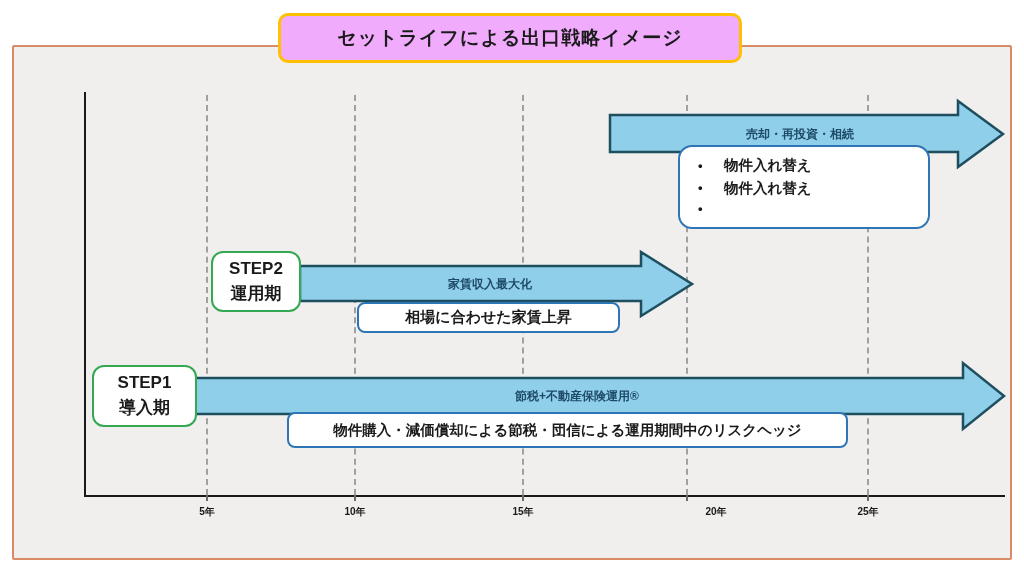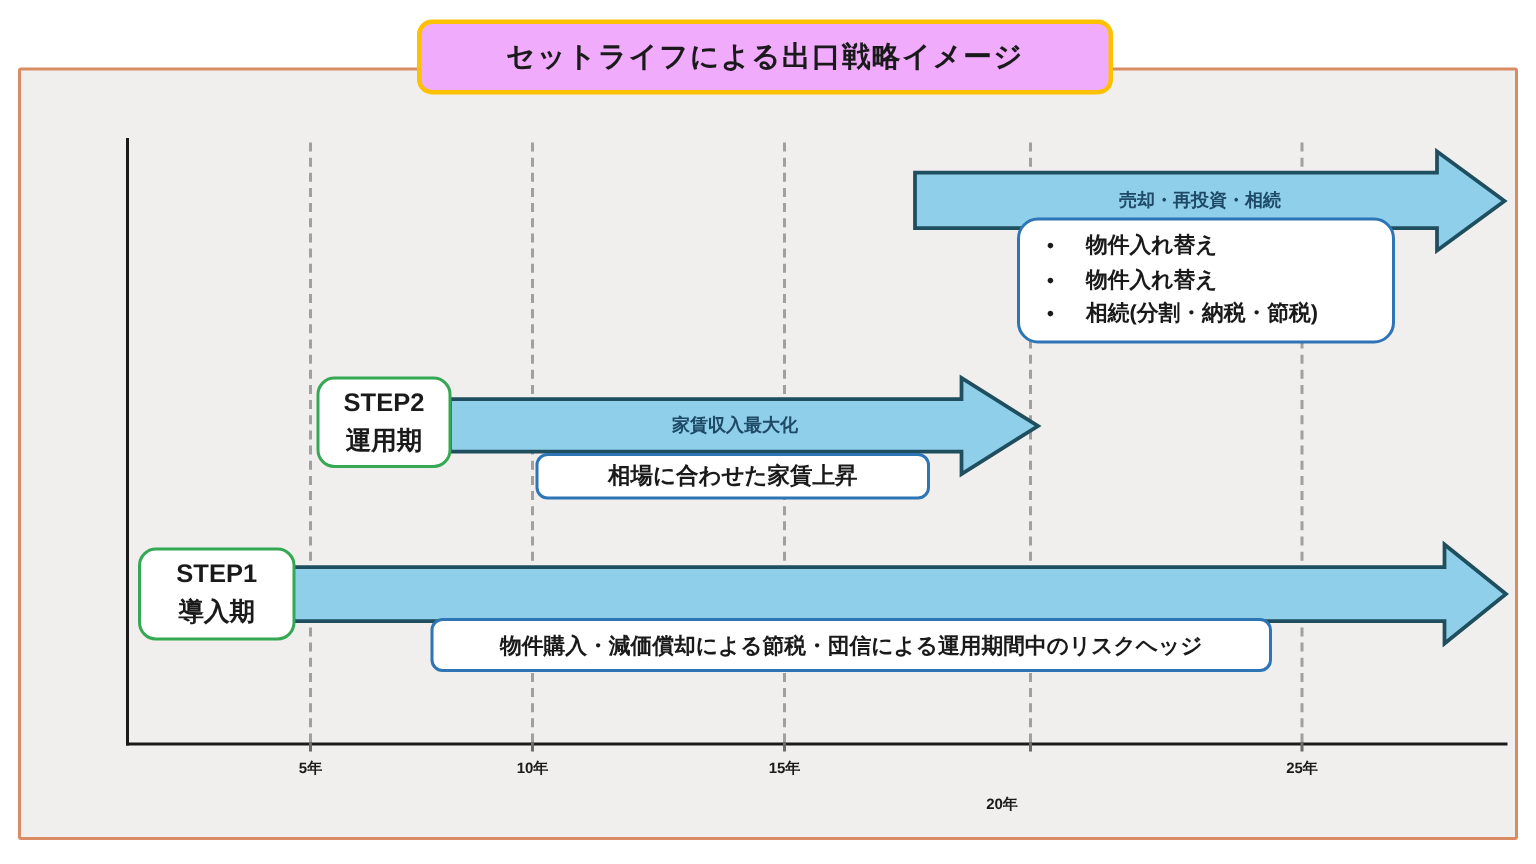--- a/index.html
+++ b/index.html
@@ -109,7 +109,6 @@
     </div>
     <div class="bullet-row">
       <span class="bullet-dot">•</span>
-      <span>相続(分割・納税・節税)</span>
     </div>
   </div>
 

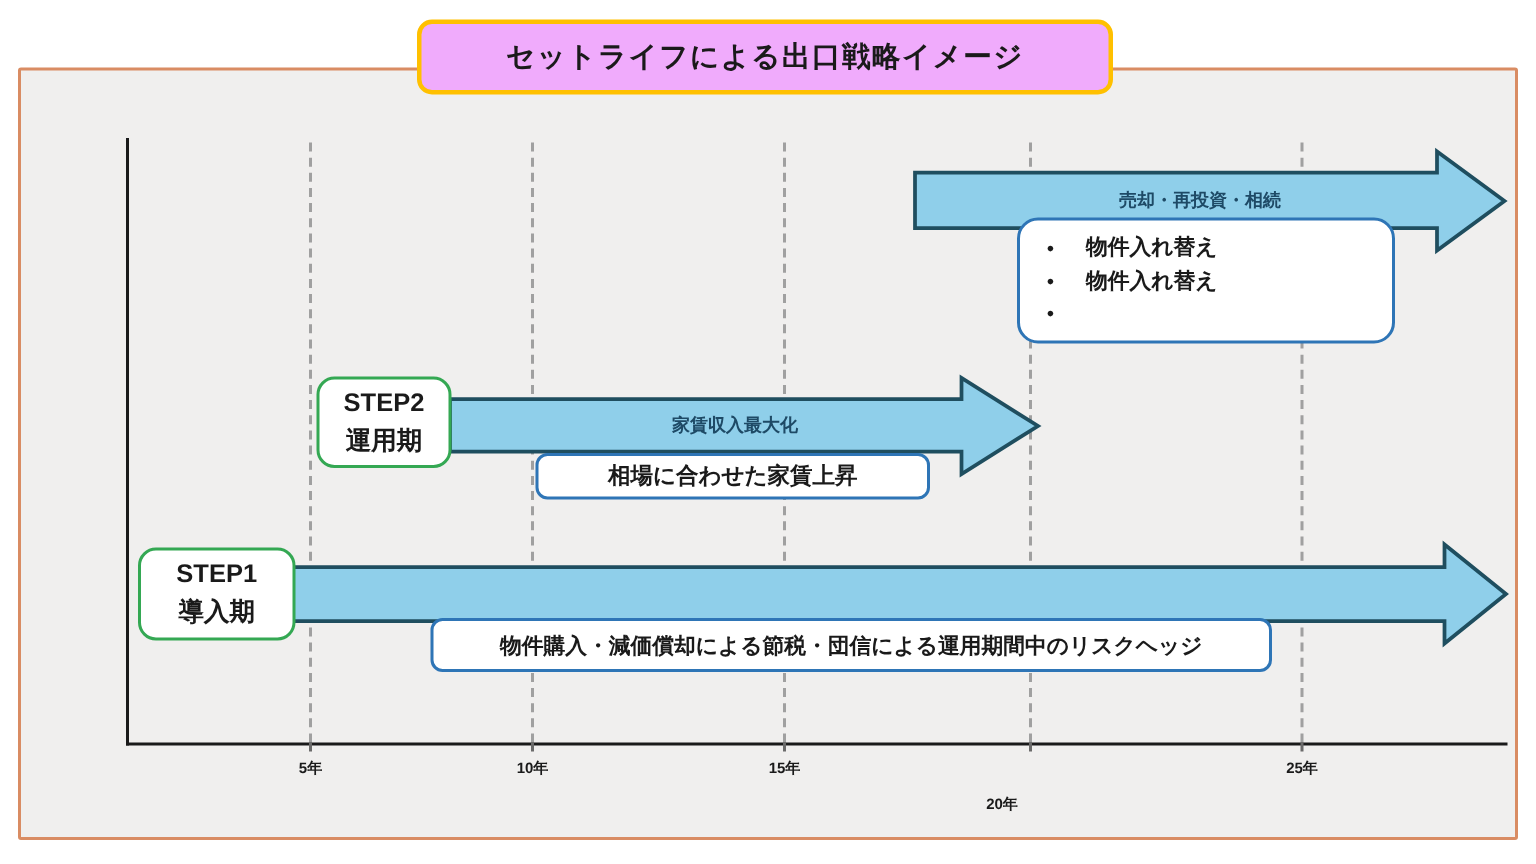--- a/index.html
+++ b/index.html
@@ -97,6 +97,7 @@
 
   <div class="arrow-label" style="left:800px;top:134px;">売却・再投資・相続</div>
   <div class="arrow-label" style="left:490px;top:284px;">家賃収入最大化</div>
+  <div class="arrow-label" style="left:577px;top:396px;">節税+不動産保険運用®</div>
 
   <div class="note-box note-list" style="left:678px;top:145px;width:252px;height:84px;">
     <div class="bullet-row">

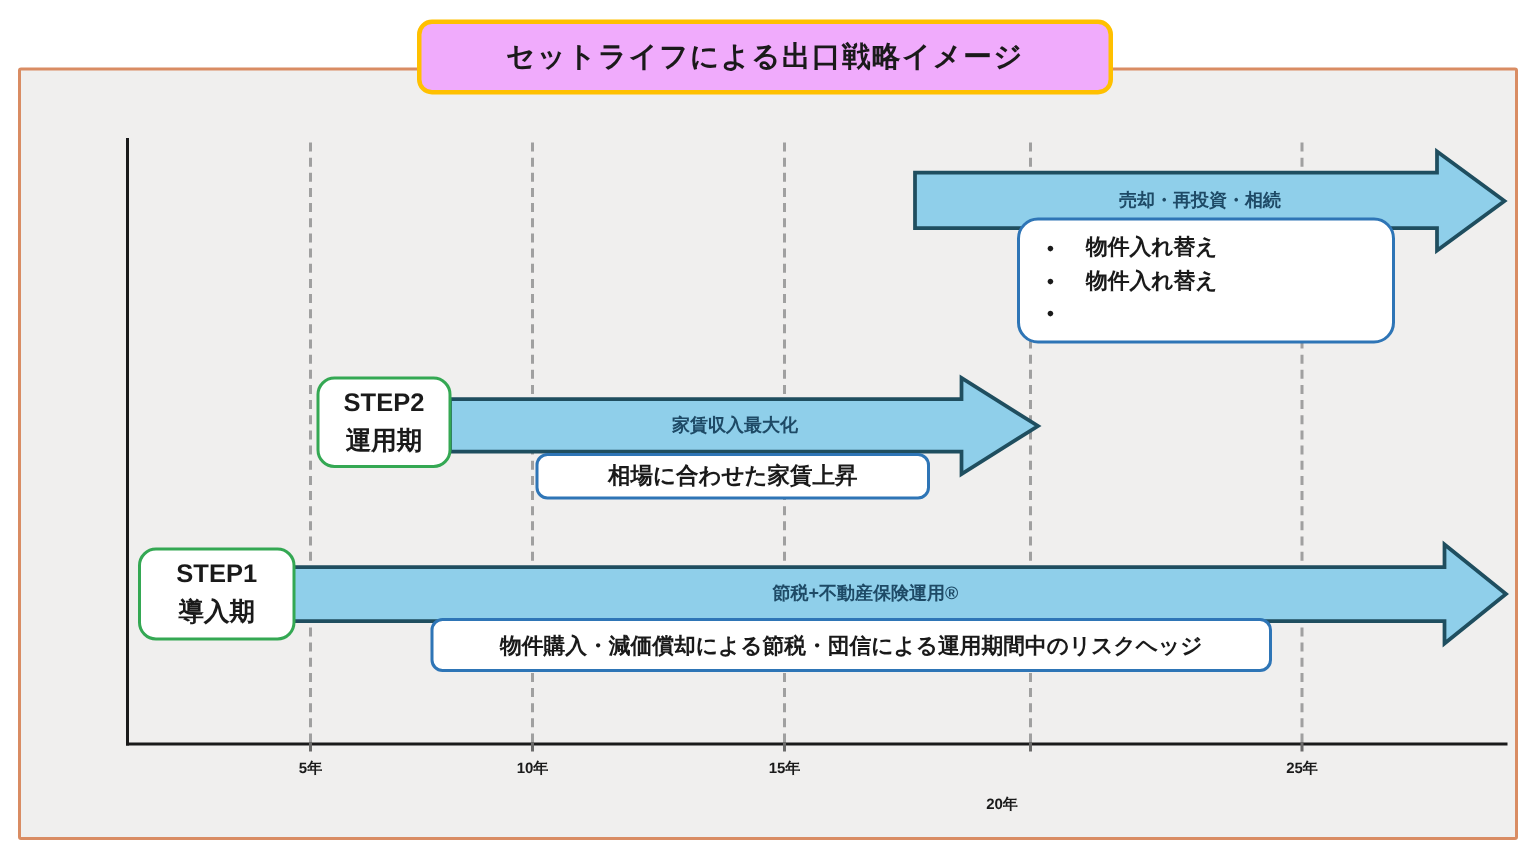--- a/index.html
+++ b/index.html
@@ -86,7 +86,7 @@
   <div class="tick-label" style="left:207px;">5年</div>
   <div class="tick-label" style="left:355px;">10年</div>
   <div class="tick-label" style="left:523px;">15年</div>
-  <div class="tick-label" style="left:668px;margin-top:24px;">20年</div>
+  <div class="tick-label" style="left:716px;">20年</div>
   <div class="tick-label" style="left:868px;">25年</div>
 
   <svg class="arrows" viewBox="0 0 1024 576" aria-hidden="true">

